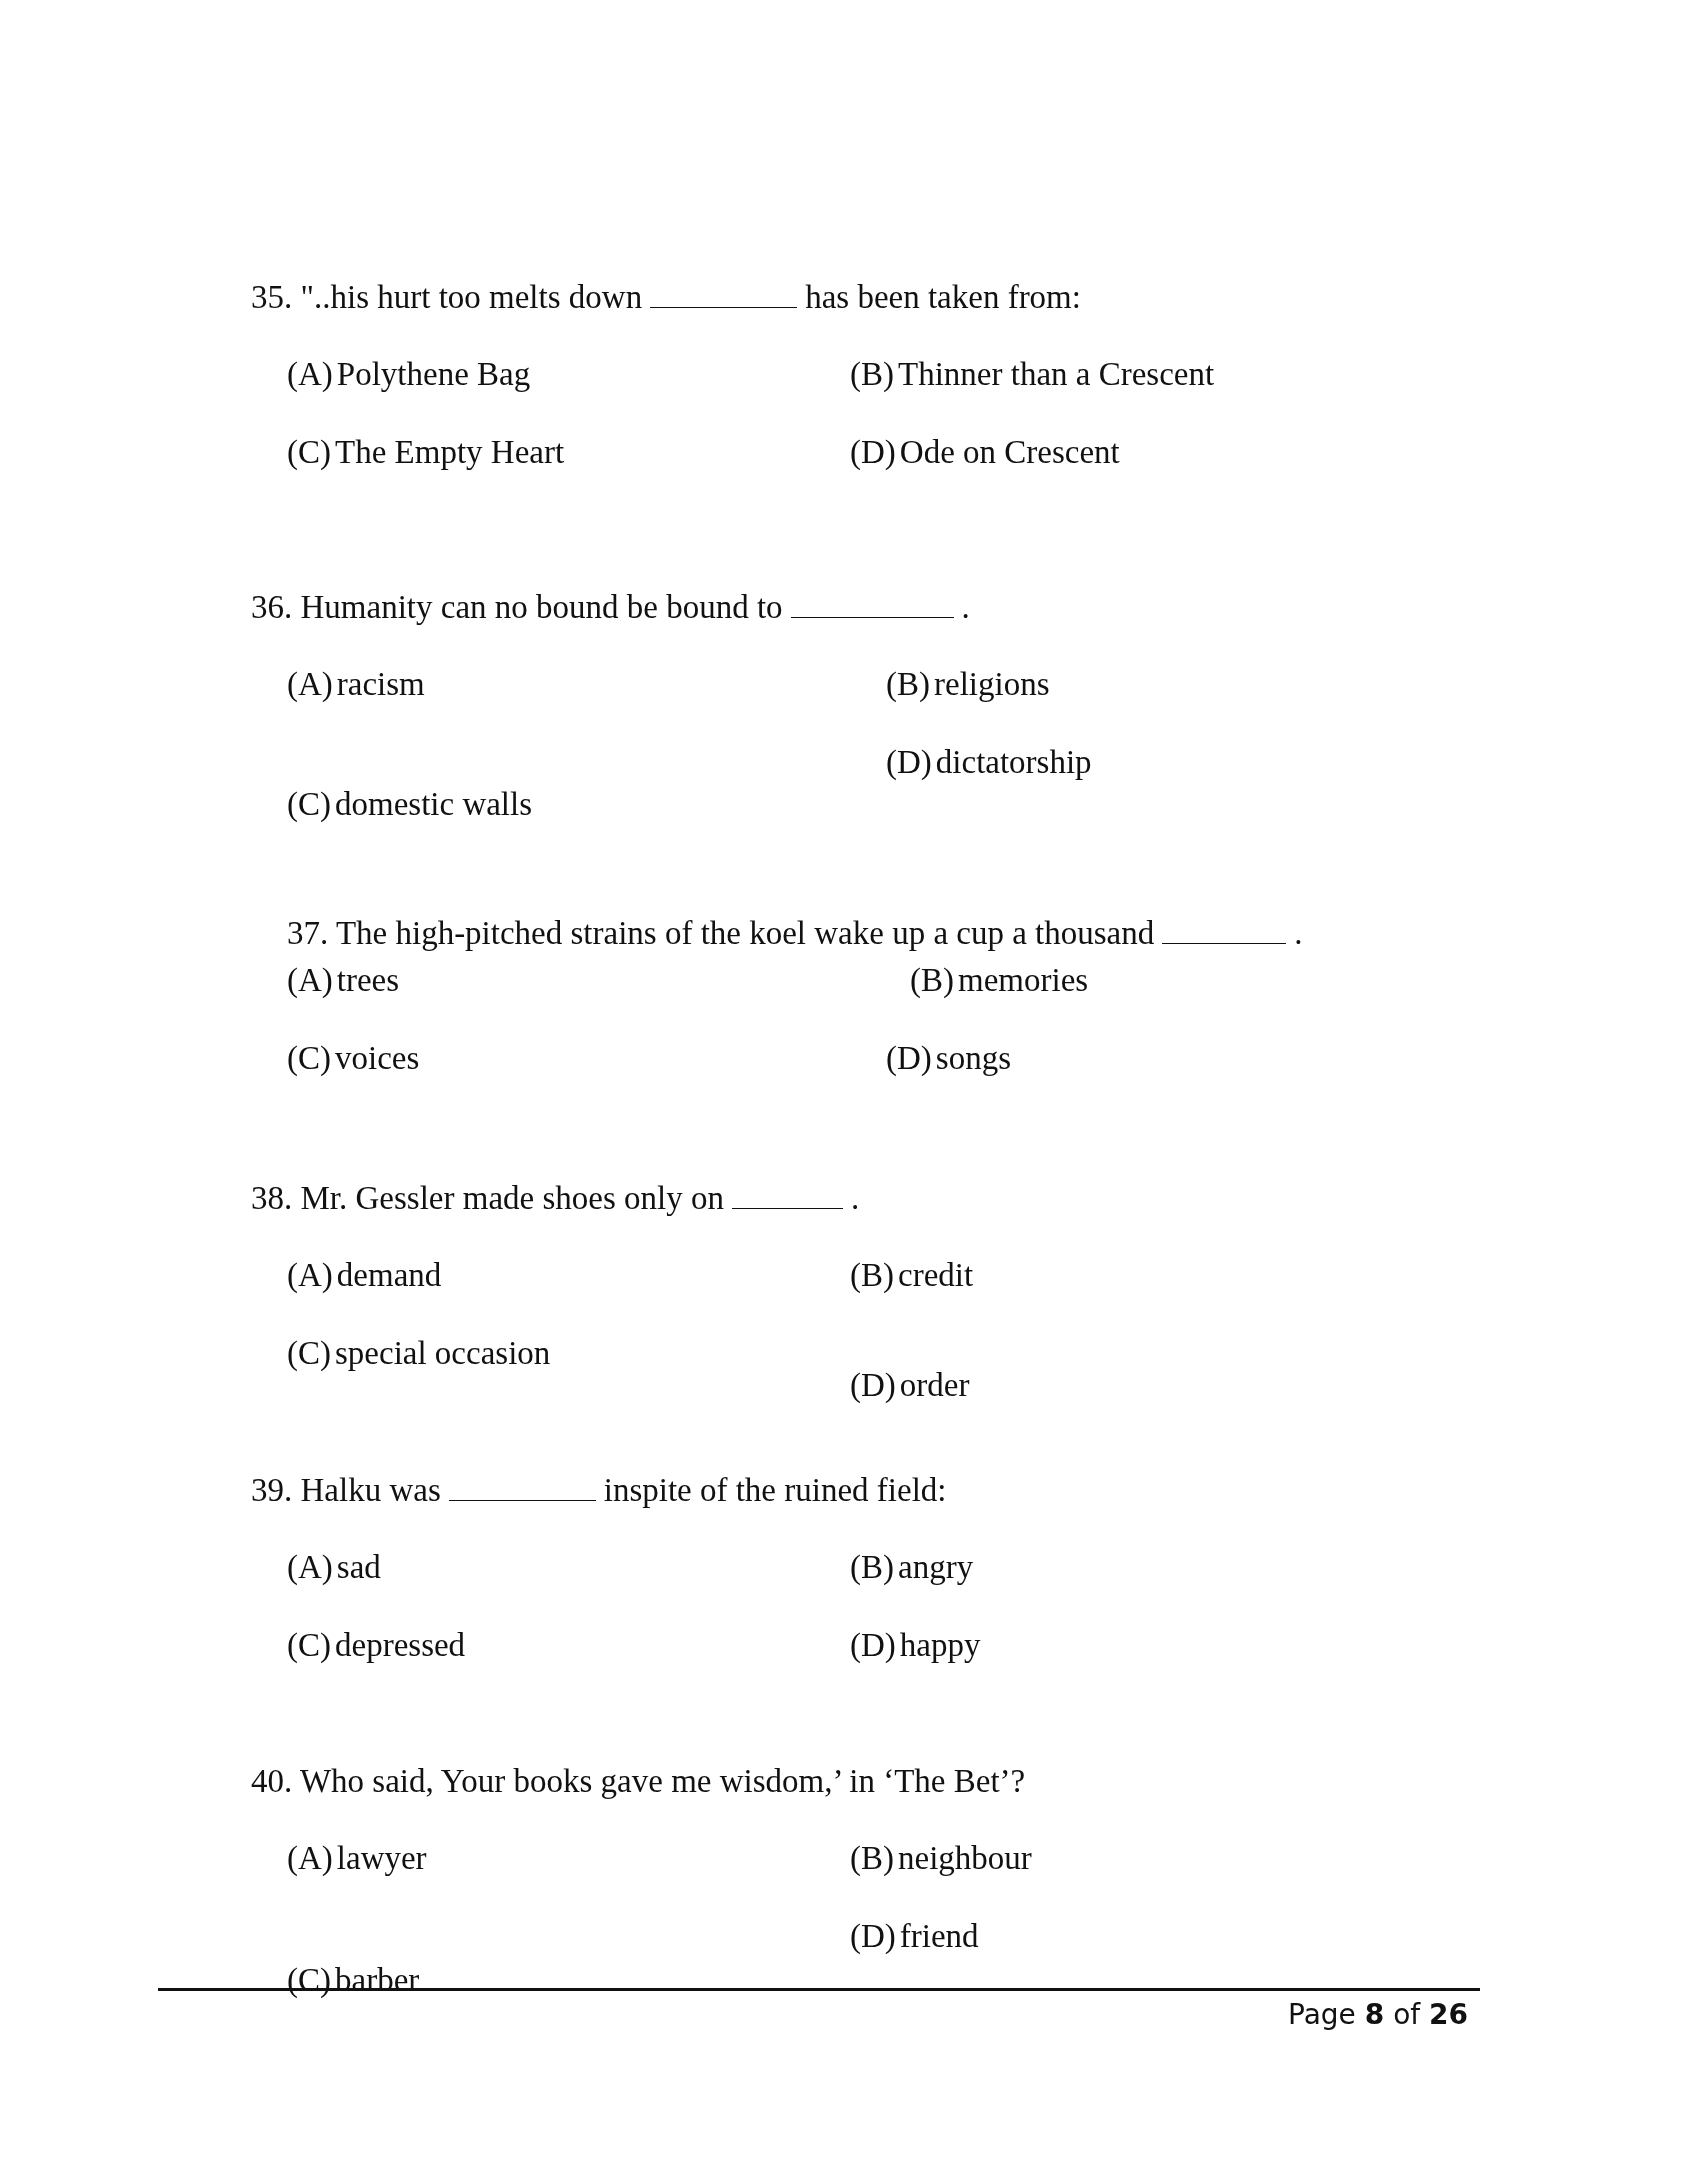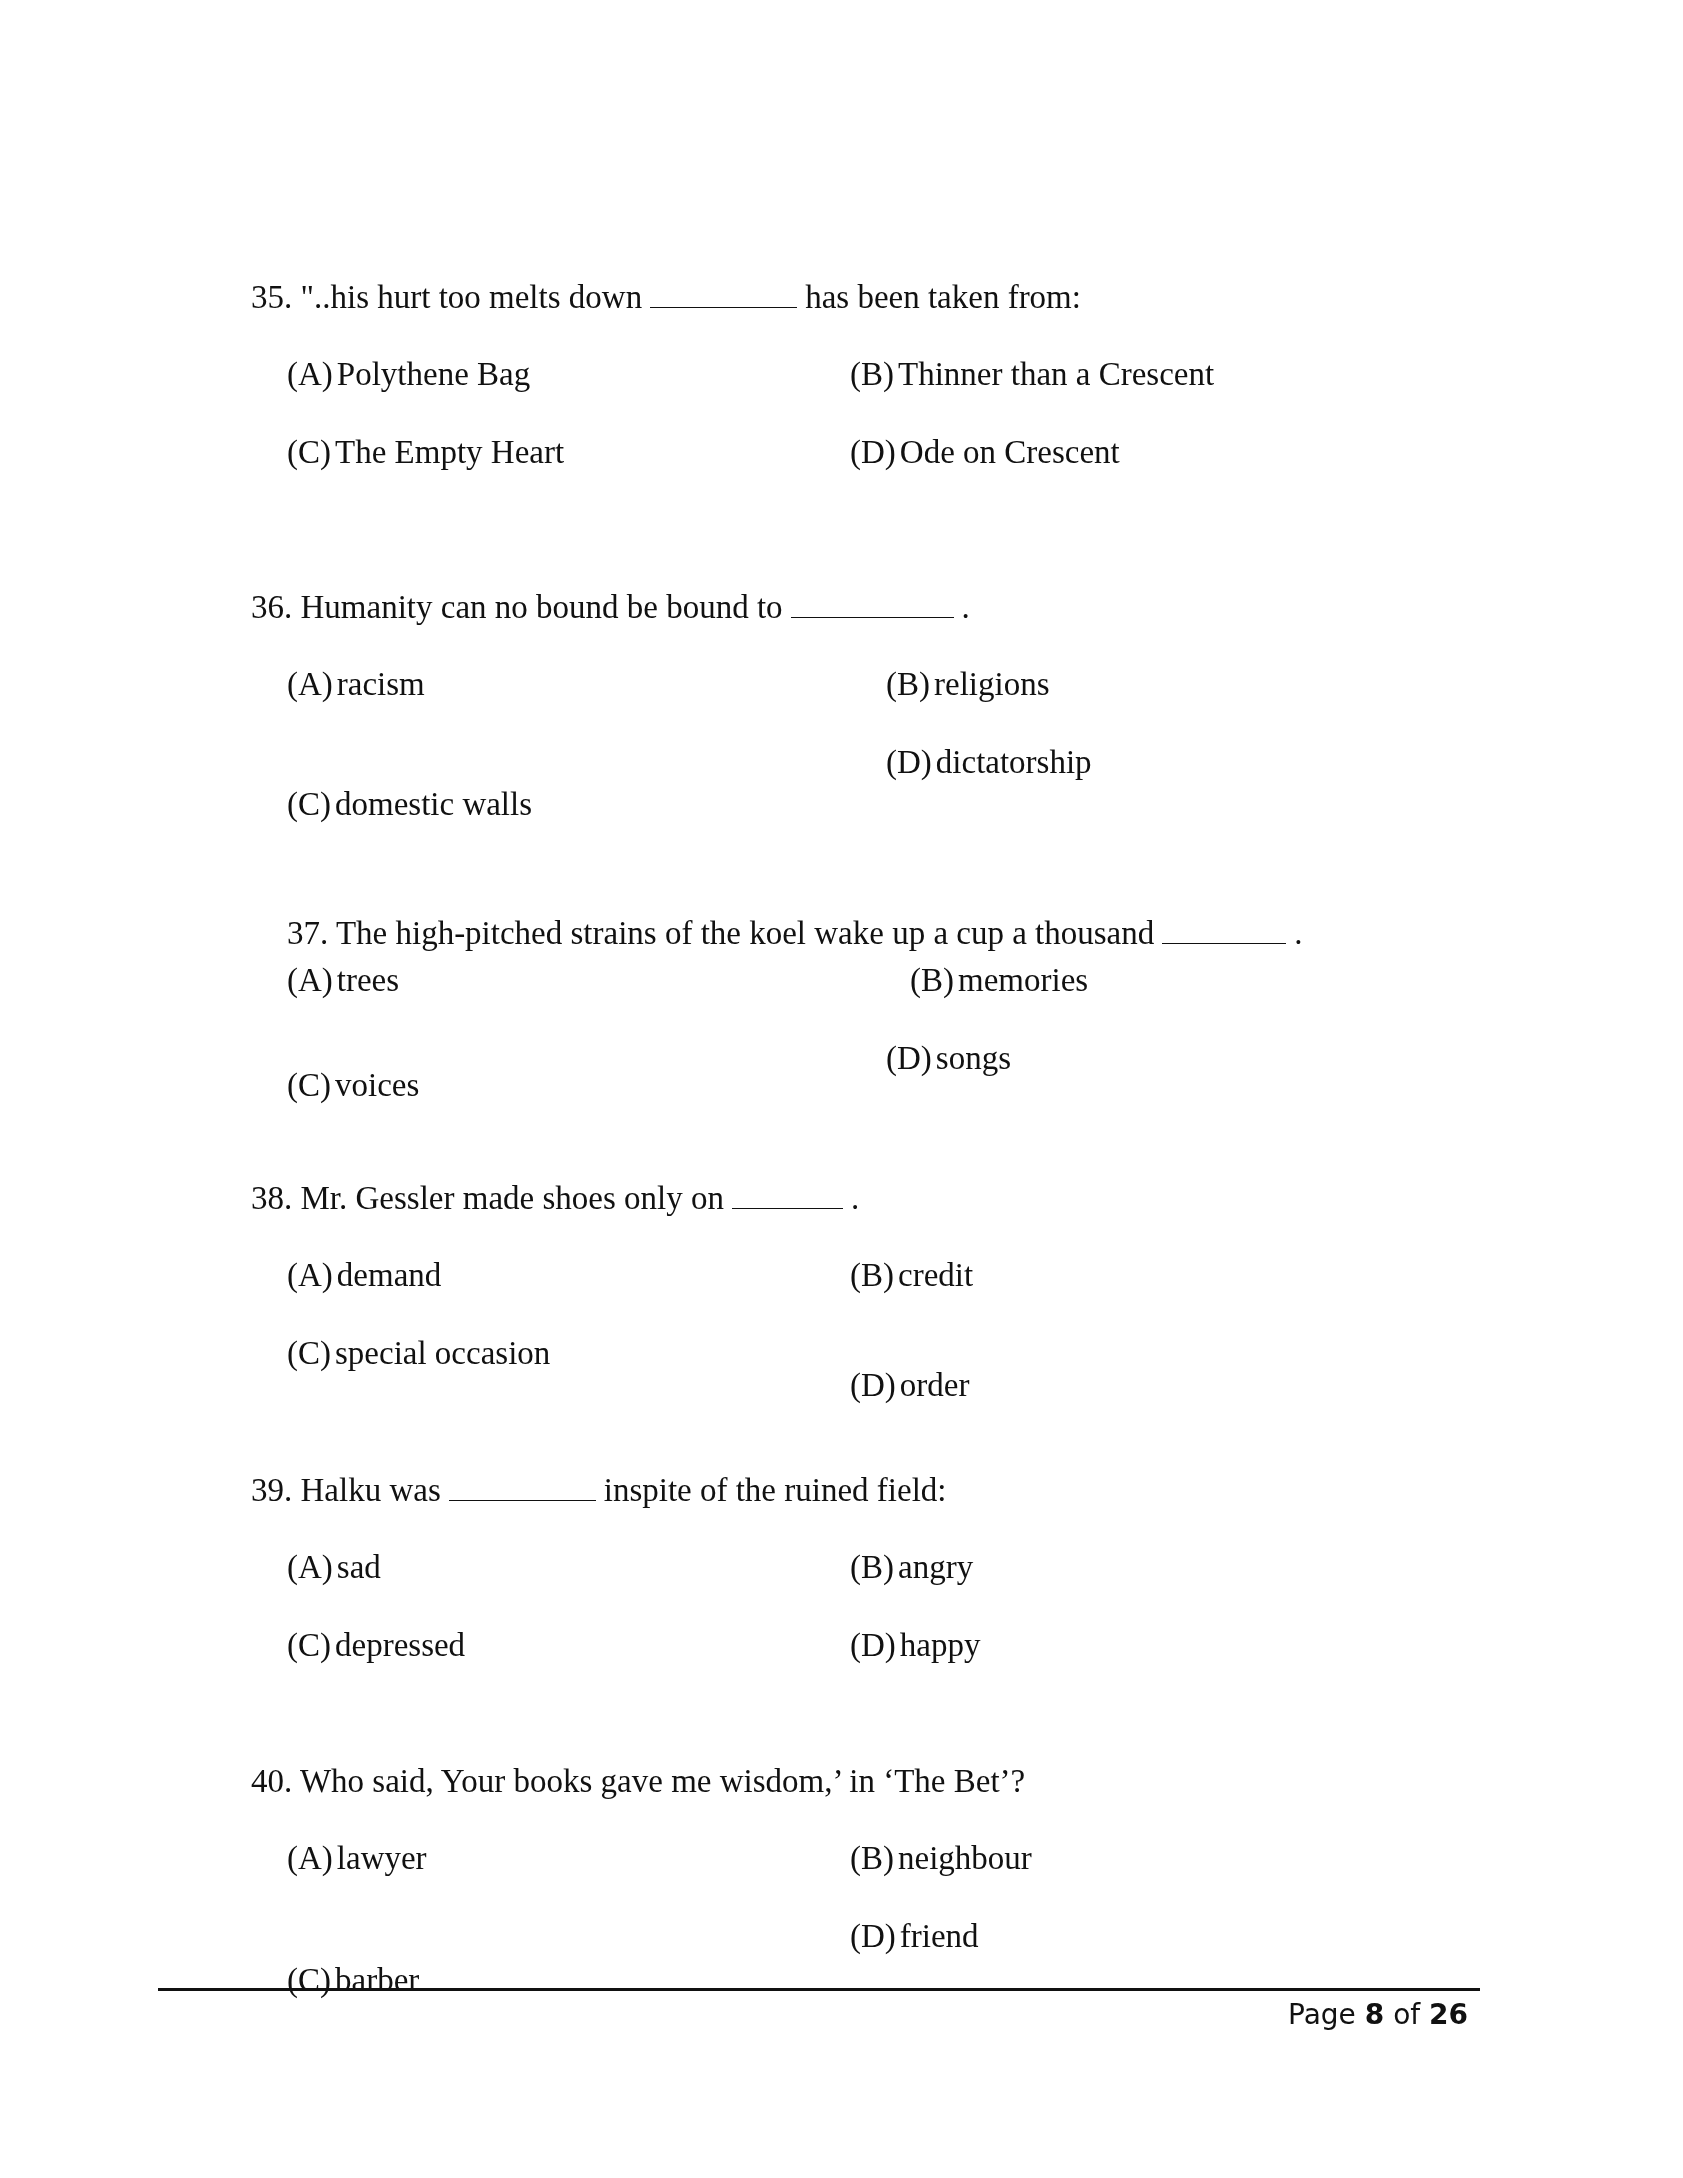--- a/index.html
+++ b/index.html
@@ -29,7 +29,7 @@
     <div class="q" style="top: 913px; margin-left: 36px;"><span>37.</span> <span>The high-pitched strains of the koel wake up a cup a thousand</span><span class="blank" style="width:124px"></span><span>.</span></div>
     <div class="opt" style="top: 960px; left: 287px;"><span class="lbl">(A)</span><span>trees</span></div>
     <div class="opt" style="top: 960px; left: 886px; margin-left: 24px;"><span class="lbl">(B)</span><span>memories</span></div>
-    <div class="opt" style="top: 1038px; left: 287px; margin-top: 27px;"><span class="lbl">(C)</span><span>voices</span></div>
+    <div class="opt" style="top: 1038px; left: 287px;"><span class="lbl">(C)</span><span>voices</span></div>
     <div class="opt" style="top: 1038px; left: 886px;"><span class="lbl">(D)</span><span>songs</span></div>
     <div class="q" style="top: 1178px;"><span>38.</span> <span>Mr. Gessler made shoes only on</span><span class="blank" style="width:111px"></span><span>.</span></div>
     <div class="opt" style="top: 1255px; left: 287px;"><span class="lbl">(A)</span><span>demand</span></div>

